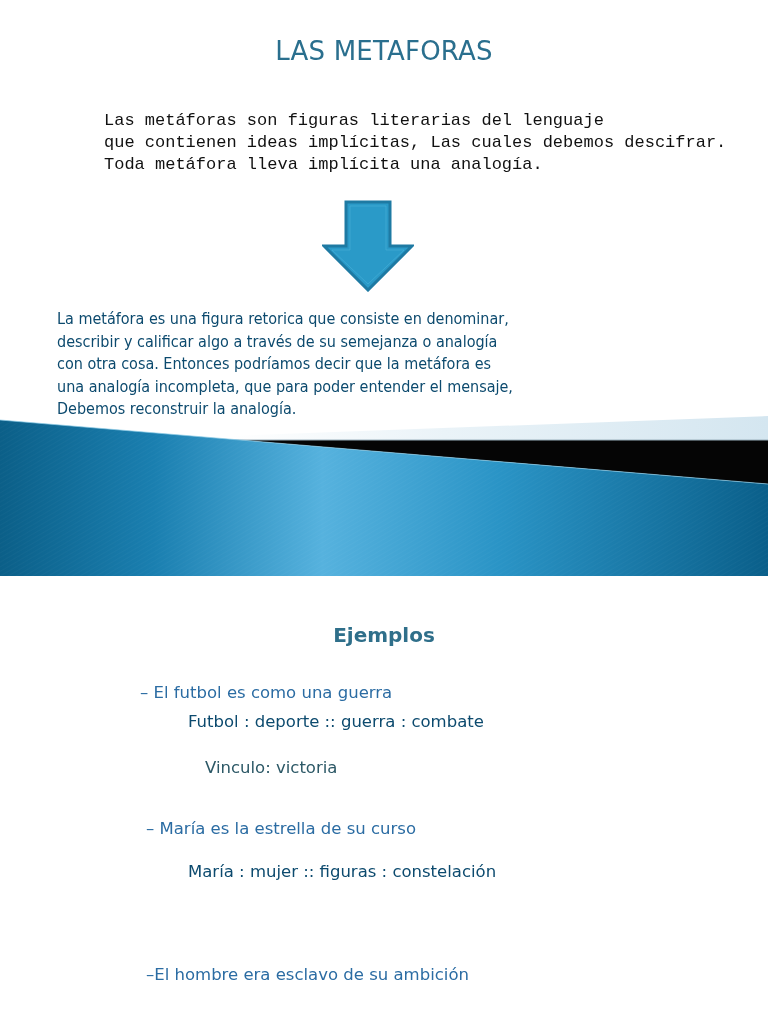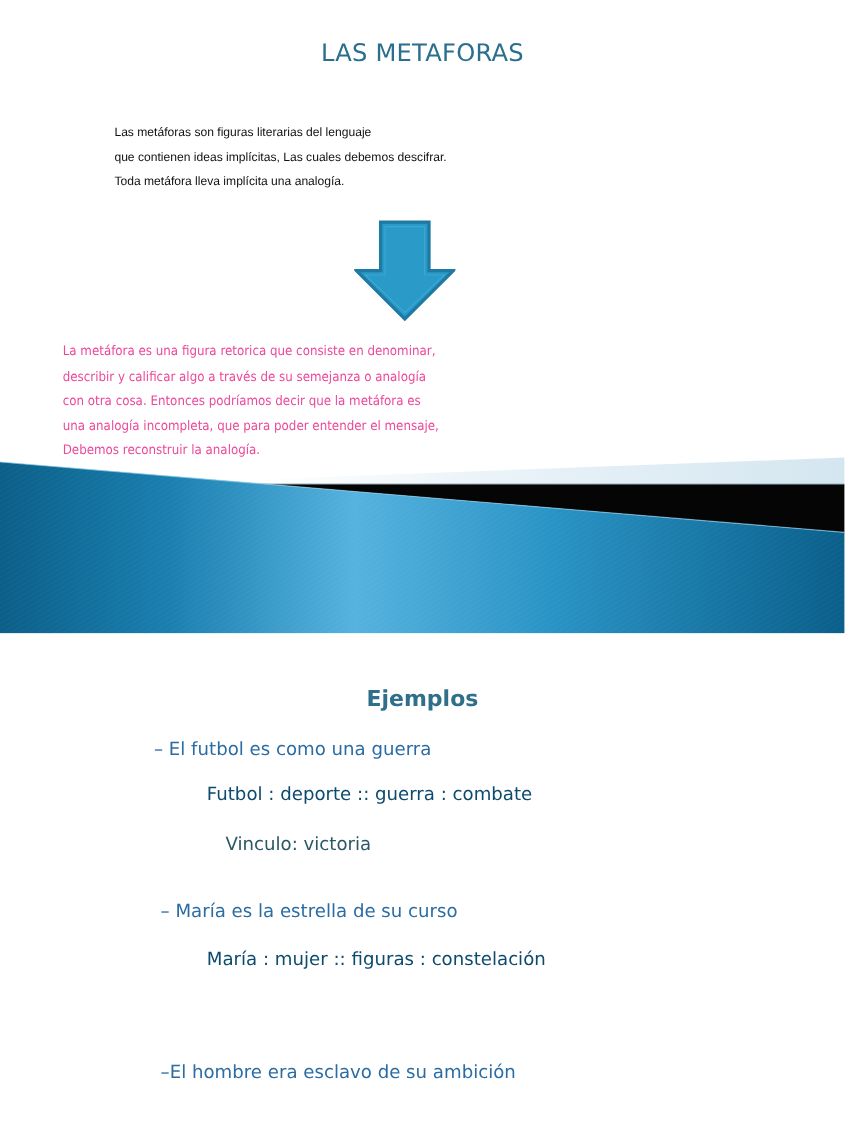--- a/index.html
+++ b/index.html
@@ -17,7 +17,7 @@
       position: absolute; left: 0; width: 768px; top: 36px;
       text-align: center;
       font-family: "DejaVu Sans", sans-serif;
-      font-size: 22px; font-weight: normal;
+      font-size: 26px; font-weight: normal;
       color: #2a6f8e;
       letter-spacing: 0.2px;
     }

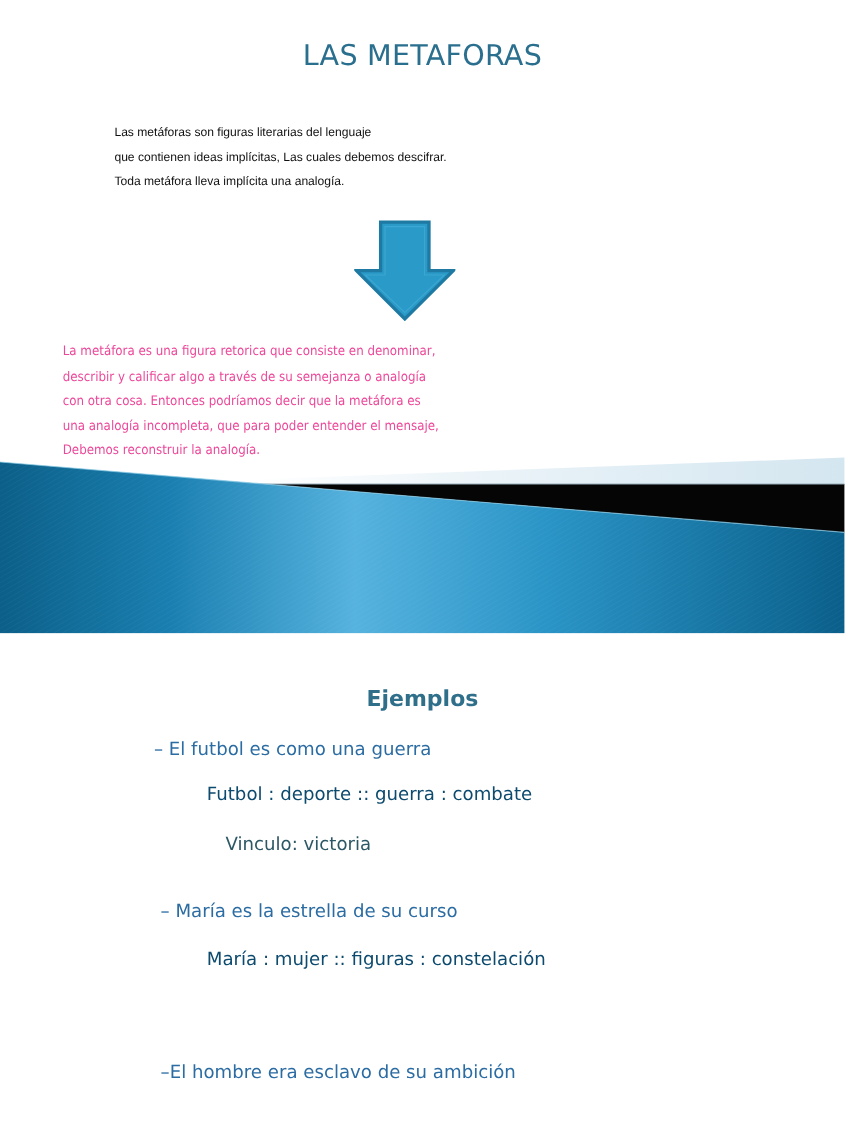--- a/index.html
+++ b/index.html
@@ -23,9 +23,9 @@
     }
     .para1 {
       position: absolute; left: 104px; top: 110px;
-      font-size: 11px; line-height: 22px; color: #111;
+      font-size: 17px; line-height: 22px; color: #111;
       white-space: pre-line;
-      font-family: Liberation Sans, sans-serif;
+      font-family: Liberation Mono, monospace;
       font-stretch: condensed;
     }
     .arrow {

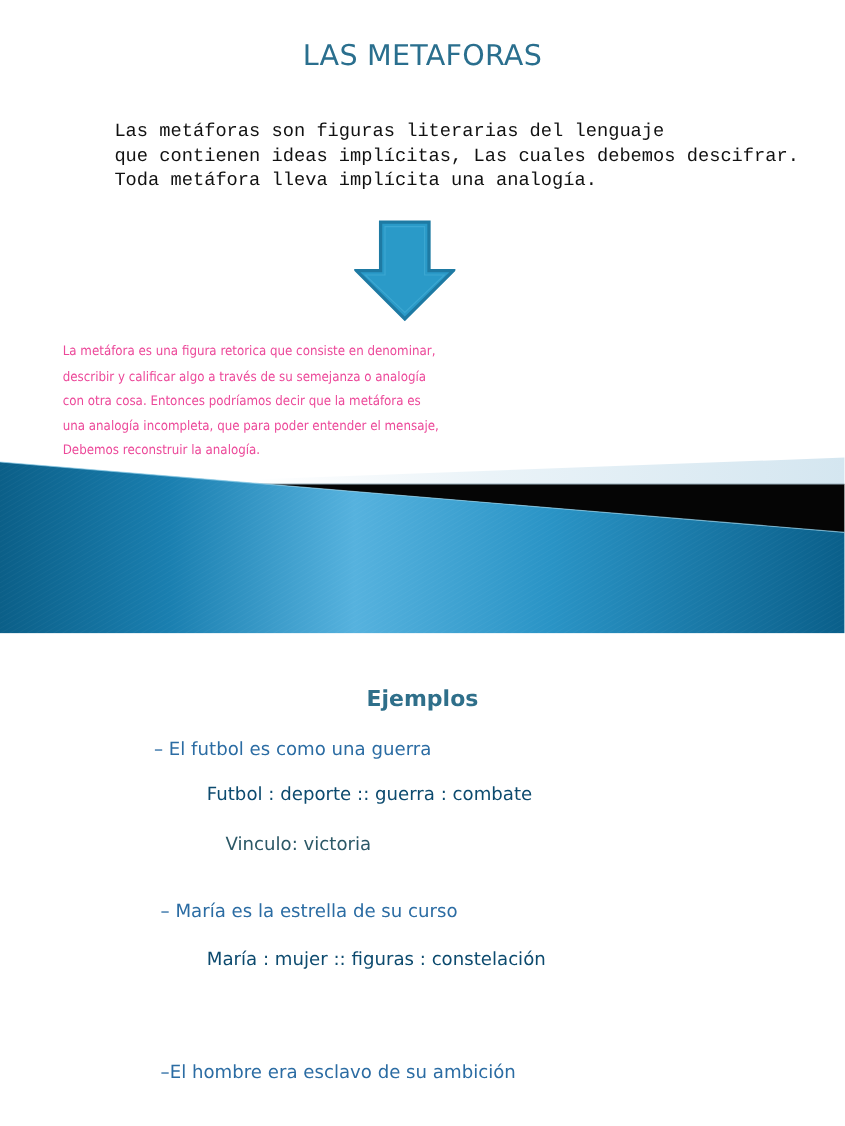--- a/index.html
+++ b/index.html
@@ -33,7 +33,7 @@
     }
     .para2 {
       position: absolute; left: 57px; top: 308px;
-      font-size: 12px; line-height: 22.5px; color: #ec4899;
+      font-size: 16px; line-height: 22.5px; color: #0c4a6e;
       white-space: pre-line;
       font-stretch: condensed;
     }

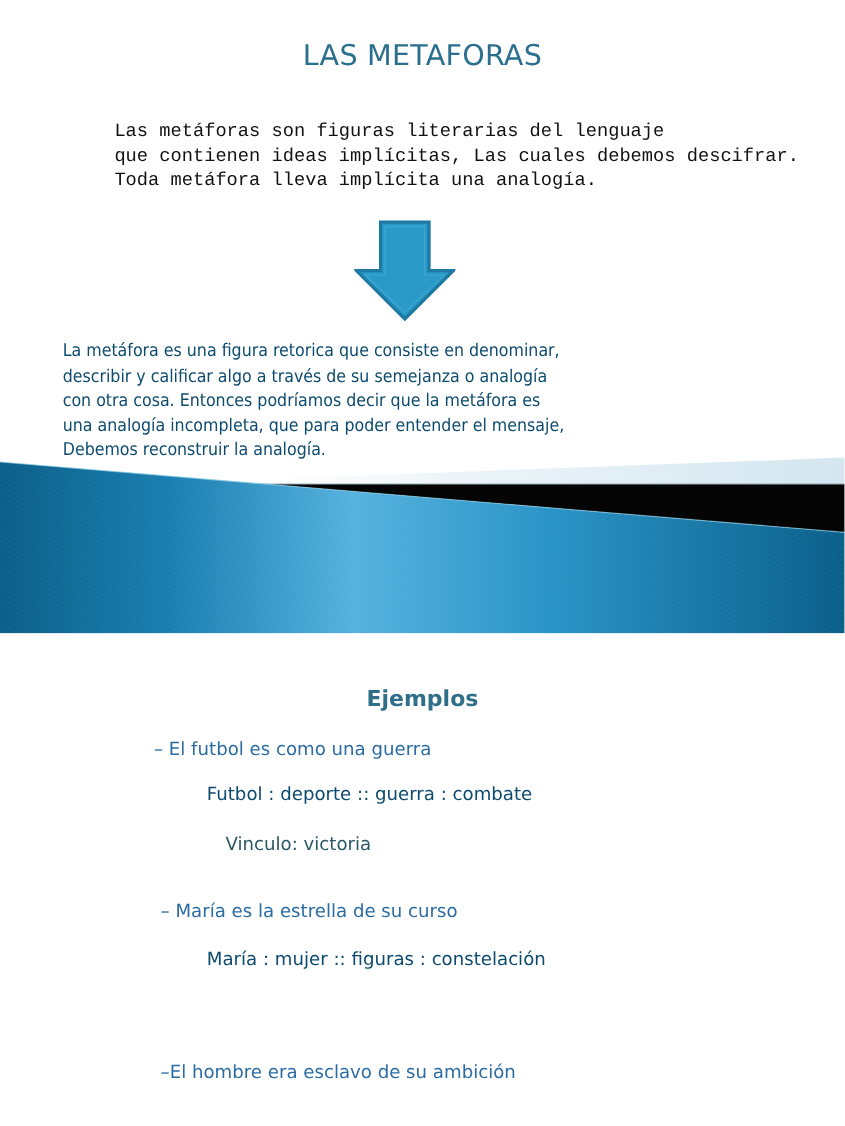--- a/index.html
+++ b/index.html
@@ -109,7 +109,7 @@
 <div id="slide2" class="slide">
   <div class="title2">Ejemplos</div>
 
-  <div class="ex-head" style="left:140px; top:64px;">– El futbol es como una guerra</div>
+  <div class="ex-head" style="left:140px; top:76px;">– El futbol es como una guerra</div>
   <div class="ex-analogy" style="left:188px; top:105px;">Futbol : deporte :: guerra : combate</div>
   <div class="ex-link" style="left:205px; top:151px;">Vinculo: victoria</div>
 

